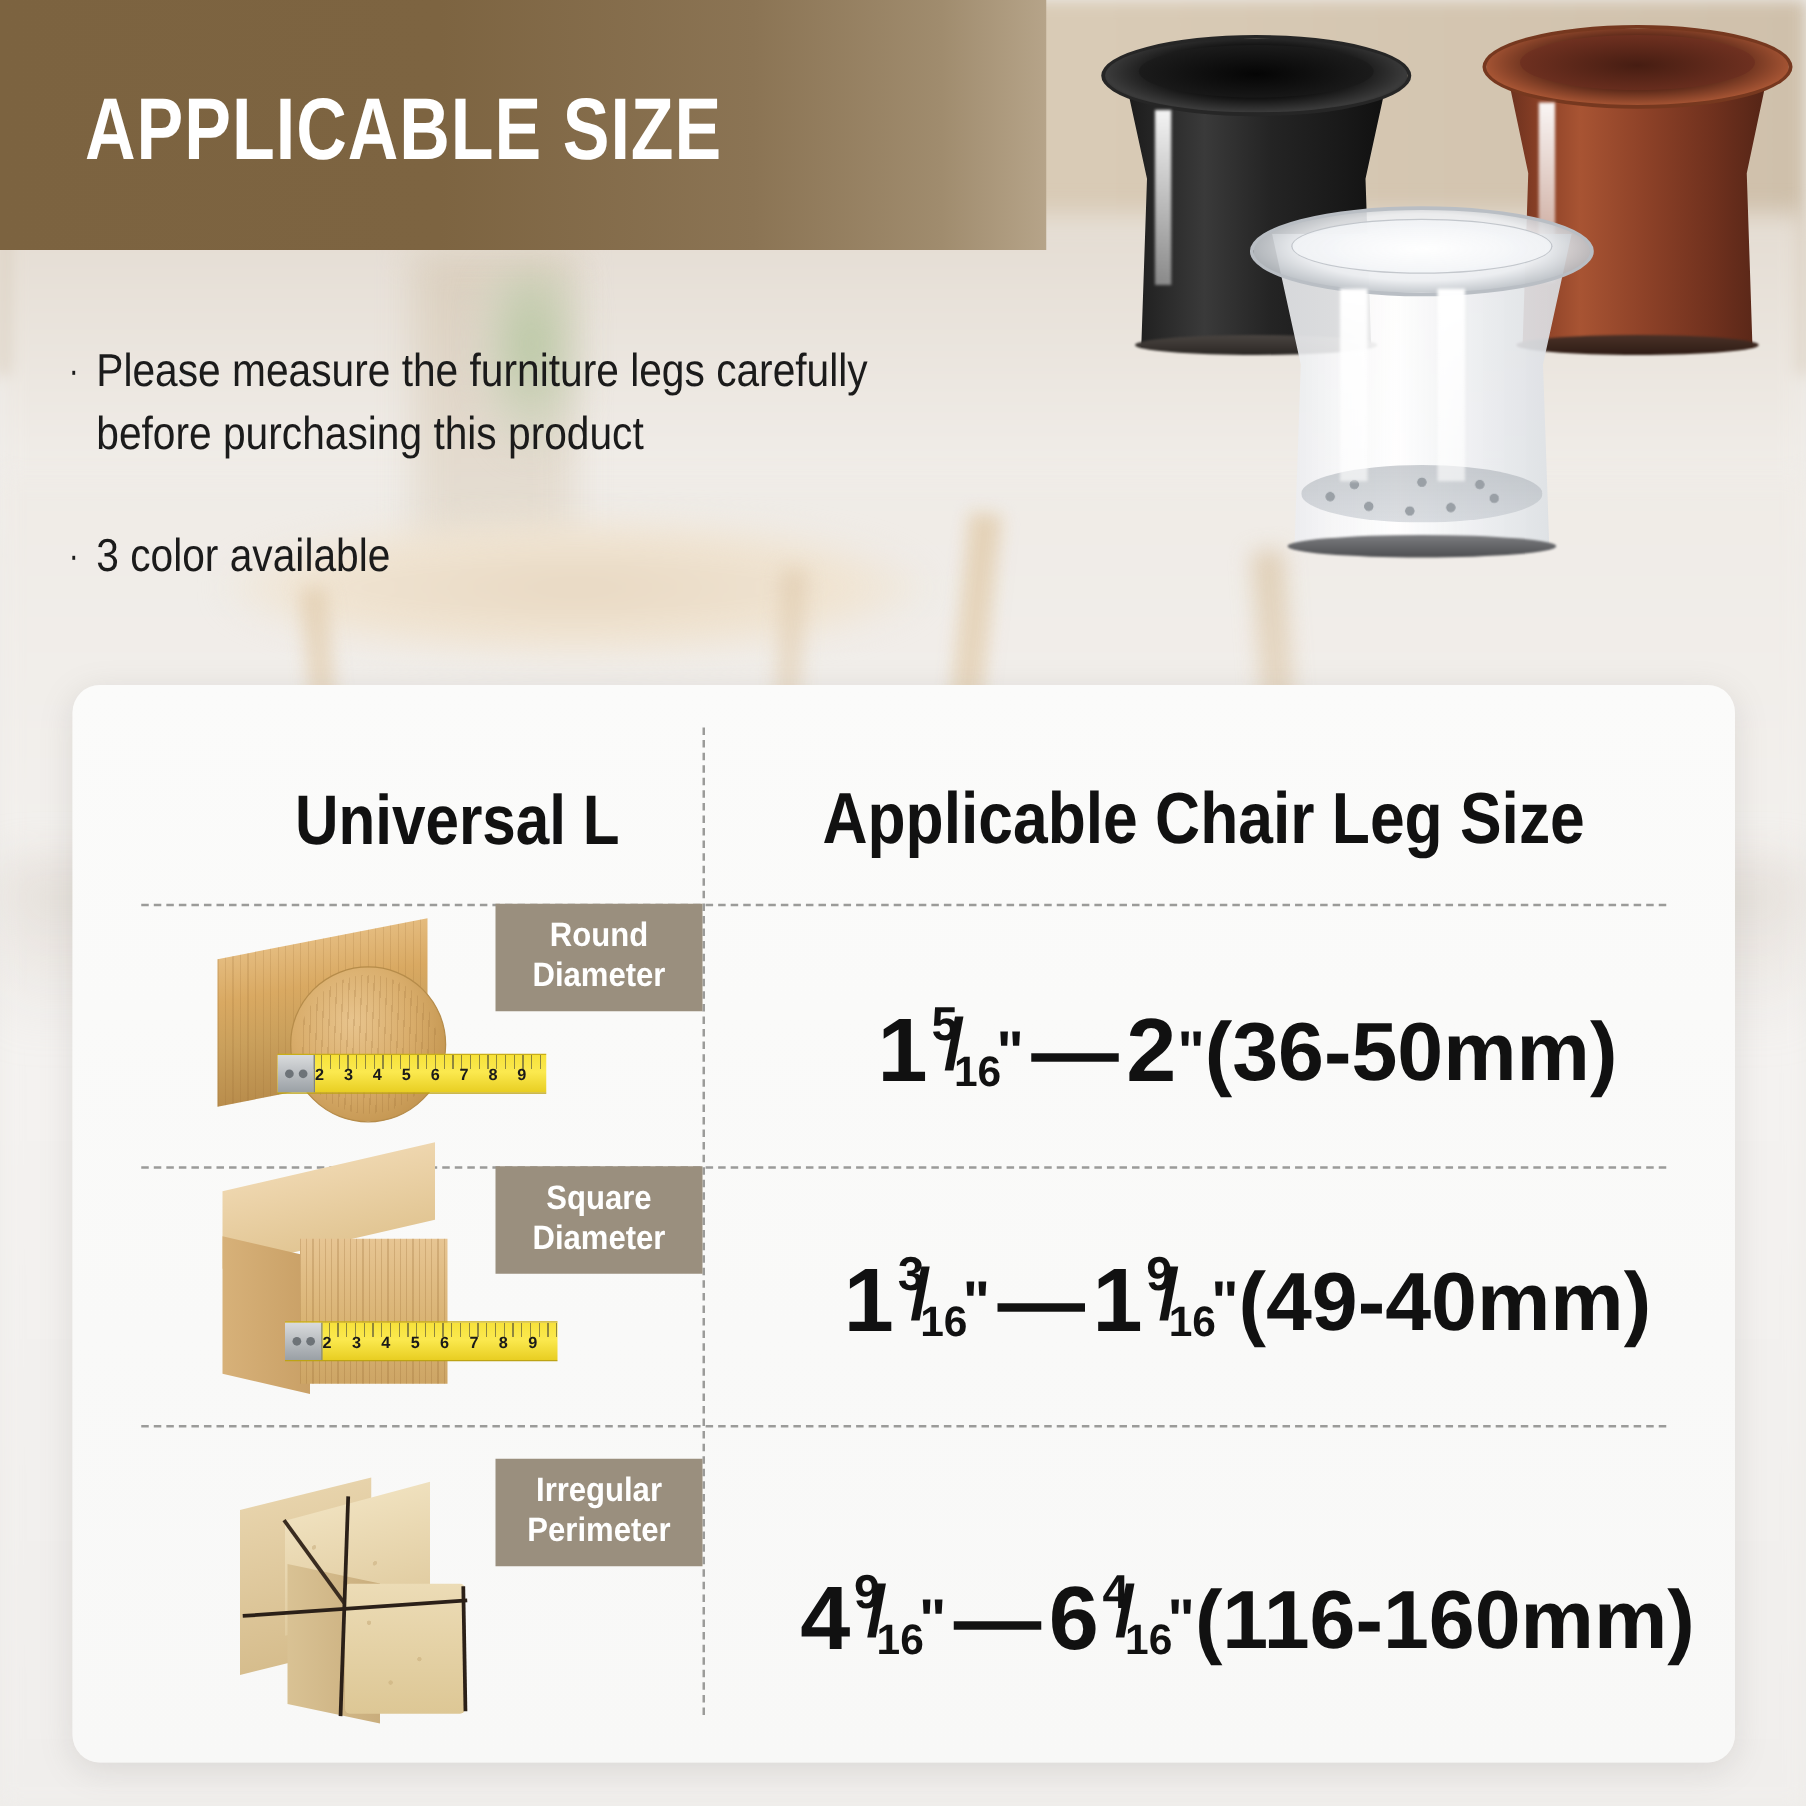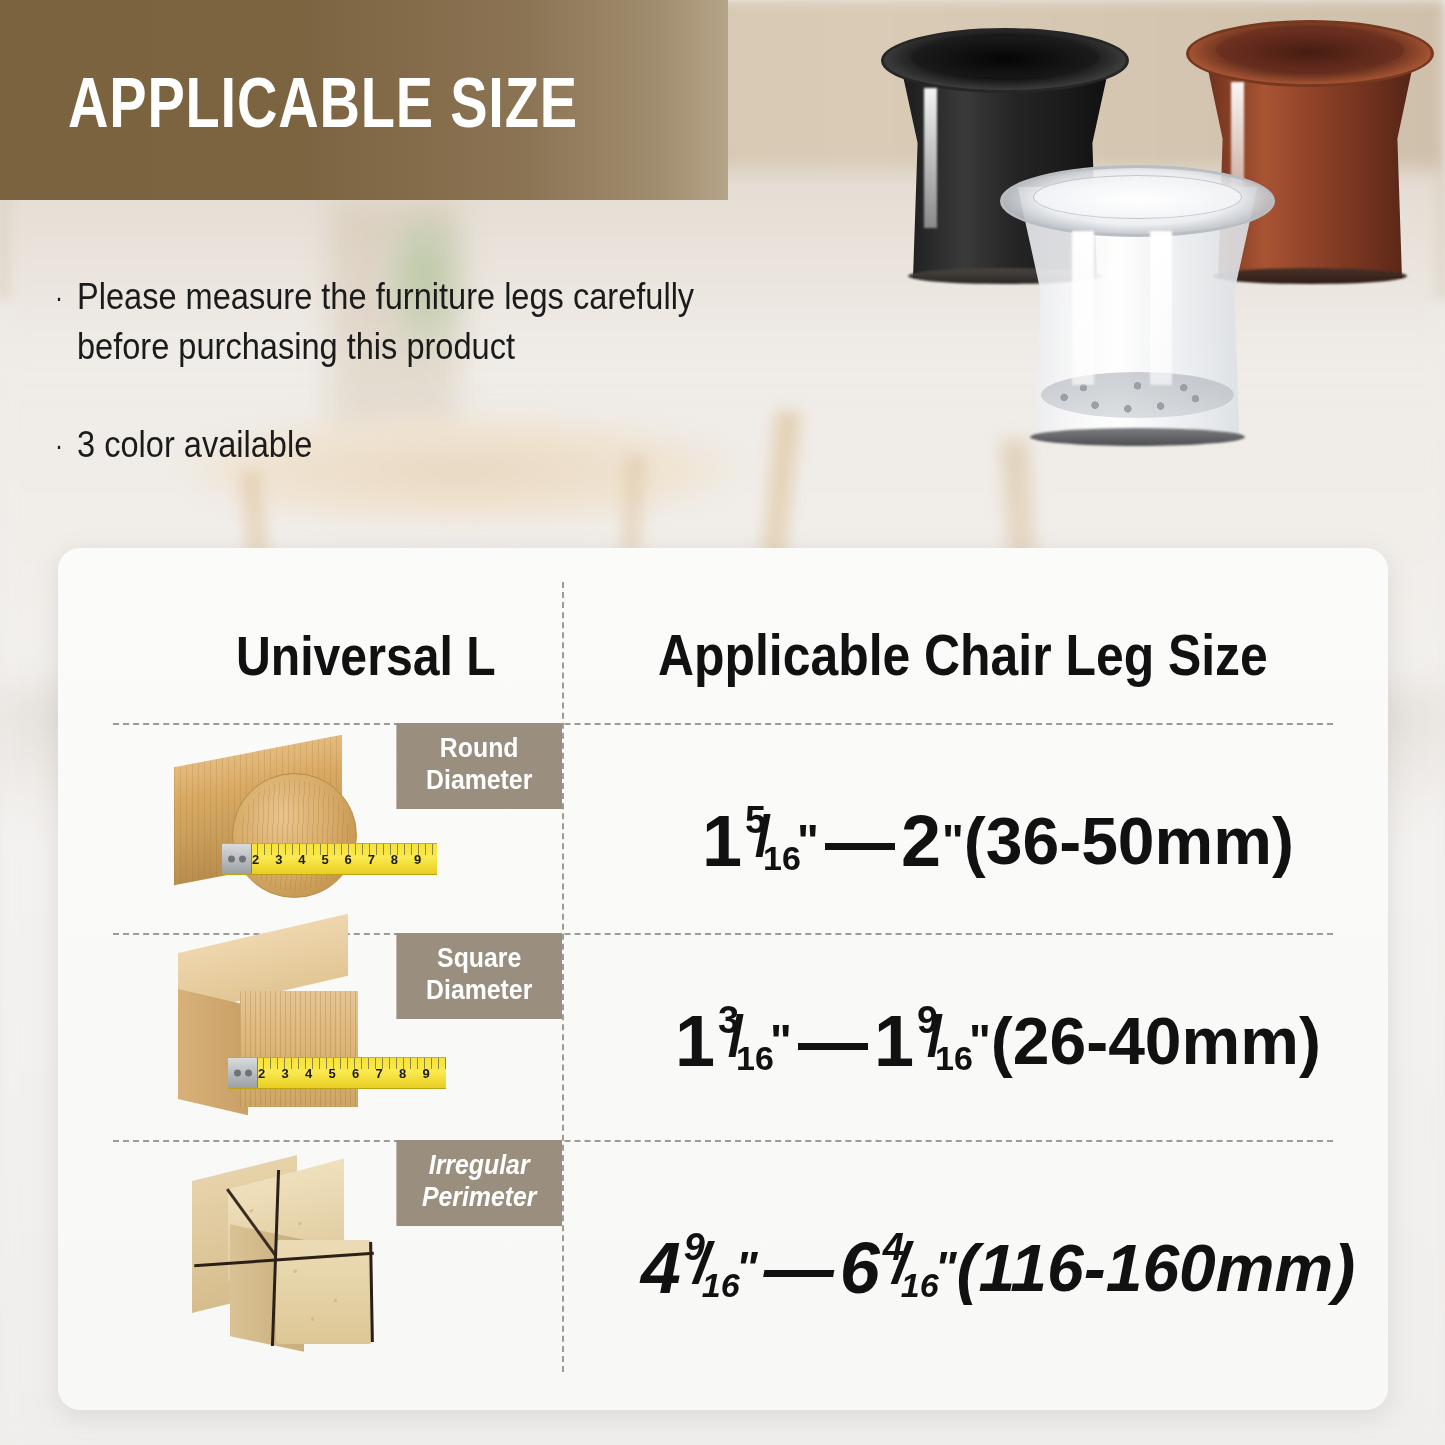--- a/index.html
+++ b/index.html
@@ -72,7 +72,7 @@
 
   
   #banner {
-    position:absolute; left:0; top:0; width:728px; height:200px; z-index:3;
+    position:absolute; left:0; top:0; width:837px; height:200px; z-index:3;
     background:linear-gradient(90deg,#7c6340 0%,#7d6441 42%,#8b7454 72%,#a08c6e 90%,#b6a489 100%);
   }
   #banner-title {

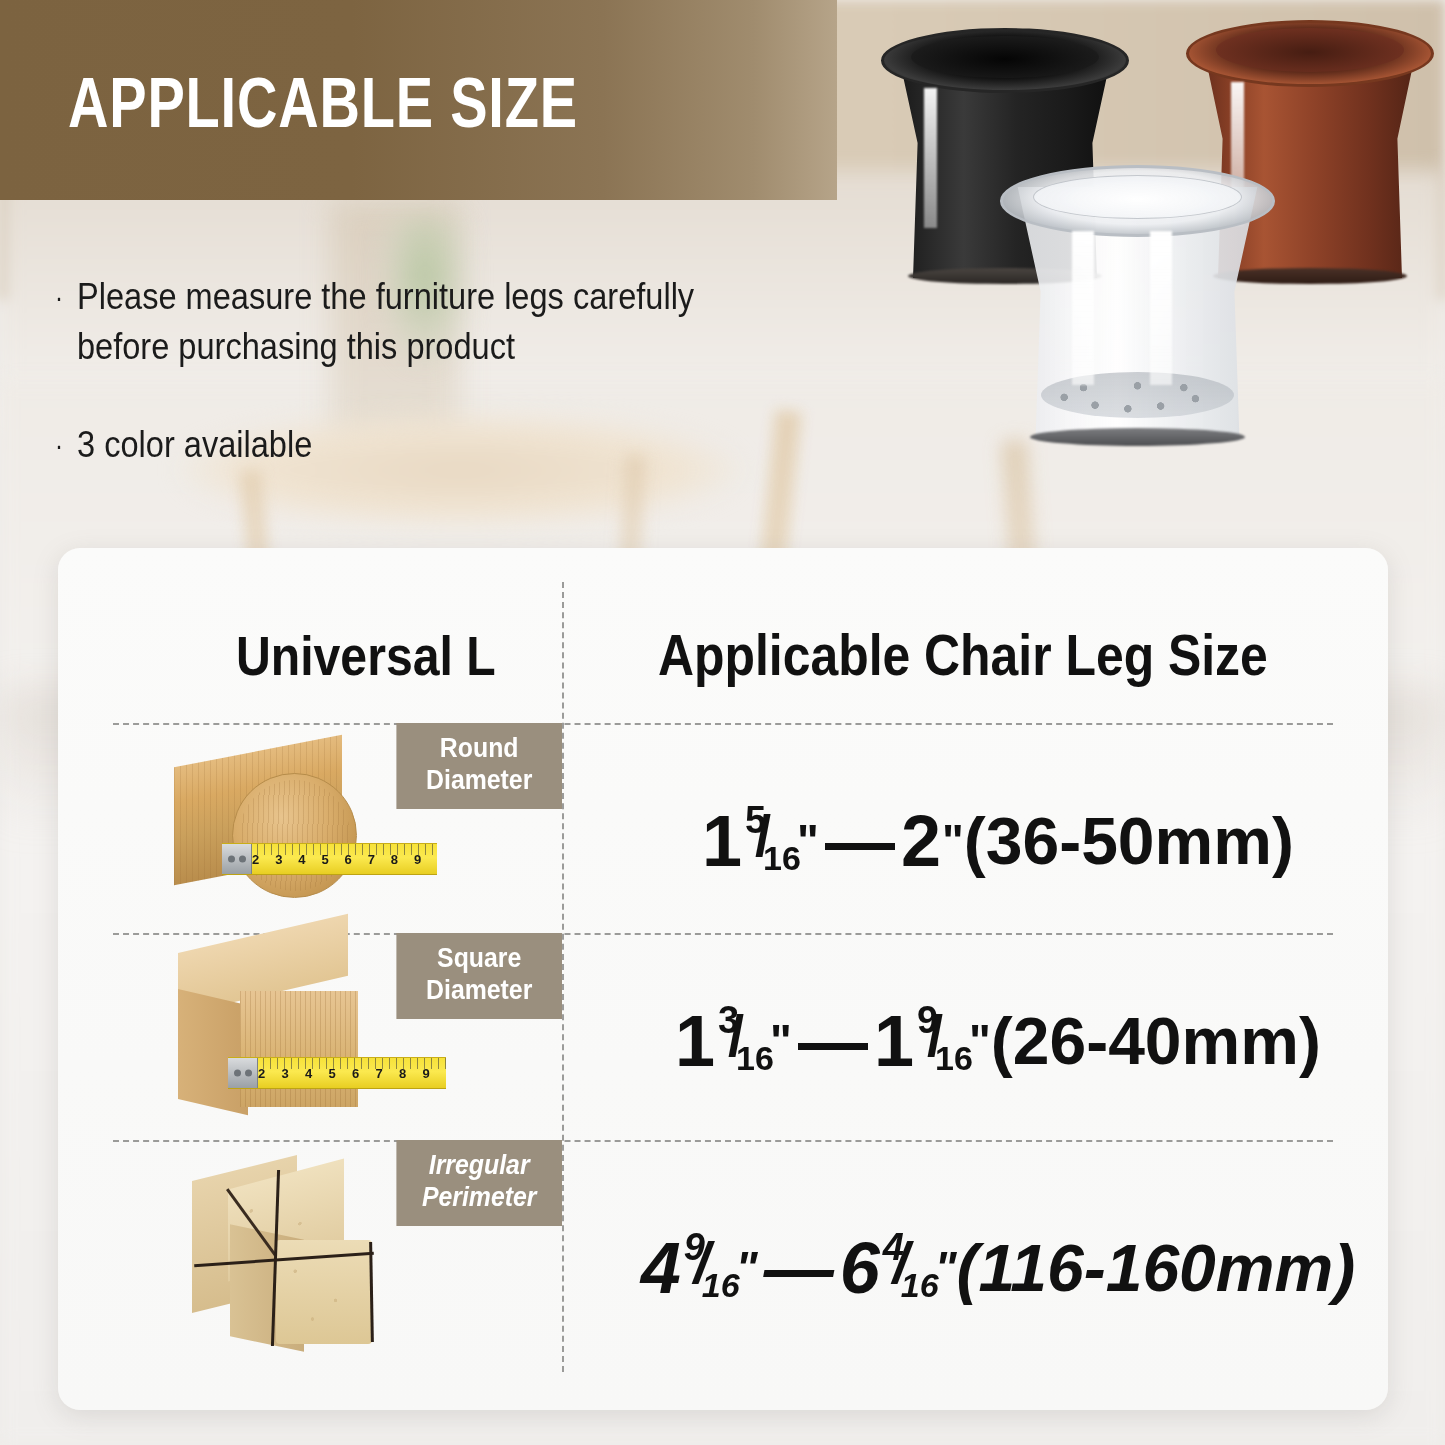--- a/index.html
+++ b/index.html
@@ -543,7 +543,7 @@
         <span class="d">16</span>
       </span>
       <span class="inchmark">"</span>
-      <span class="mm">(26-40mm)</span>
+      <span class="mm">(49-40mm)</span>
     </div>
   </div>
 

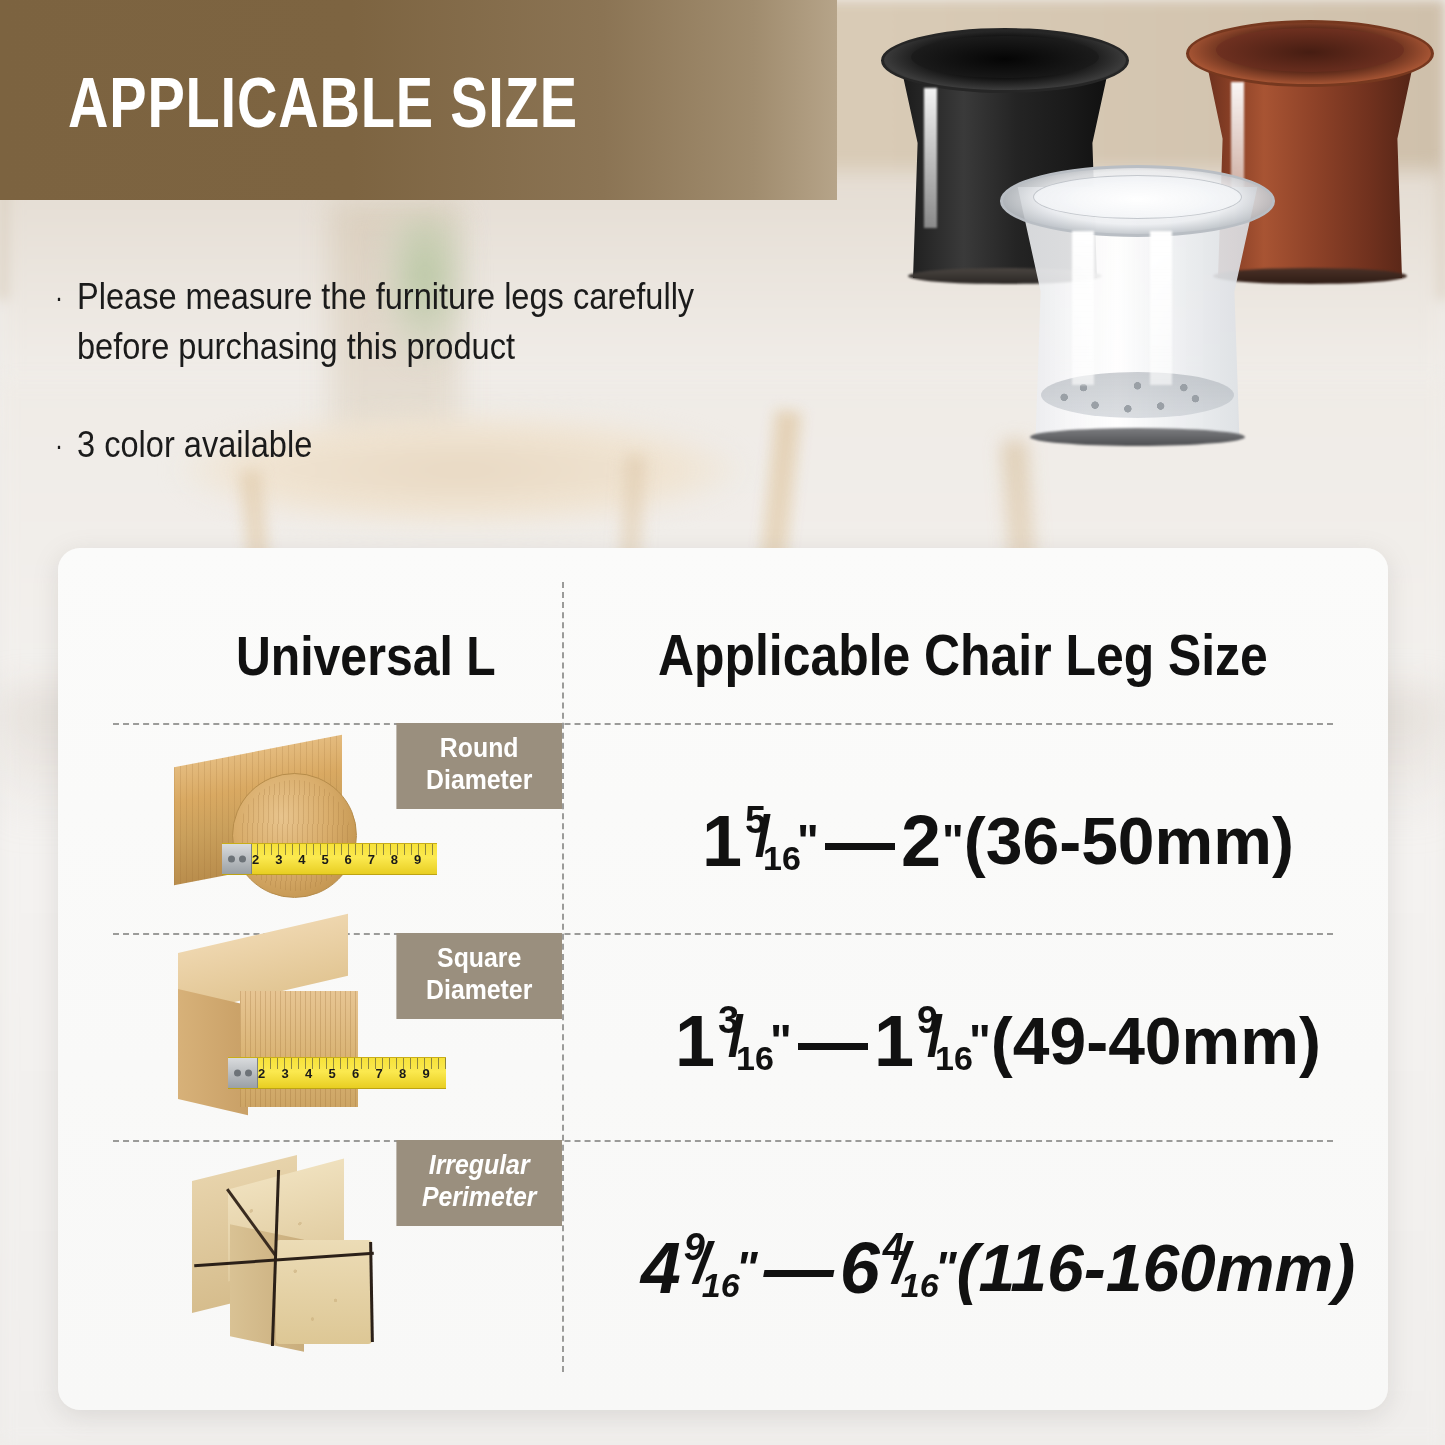--- a/index.html
+++ b/index.html
@@ -230,7 +230,7 @@
   .row { position:absolute; left:0; width:100%; }
   #row1 { top:175px; height:210px; }
   #row2 { top:385px; height:207px; }
-  #row3 { top:592px; height:232px;font-style:italic; }
+  #row3 { top:619px; height:232px; }
 
   .tag {
     position:absolute; right:826px; top:0;

